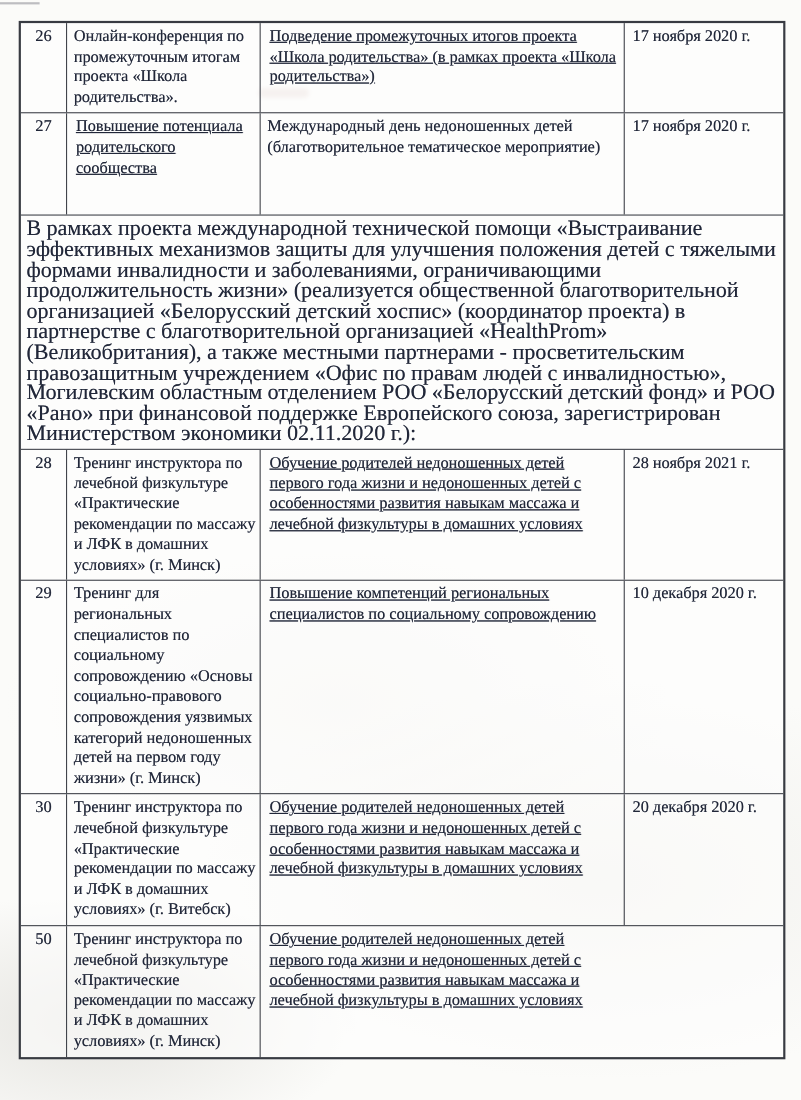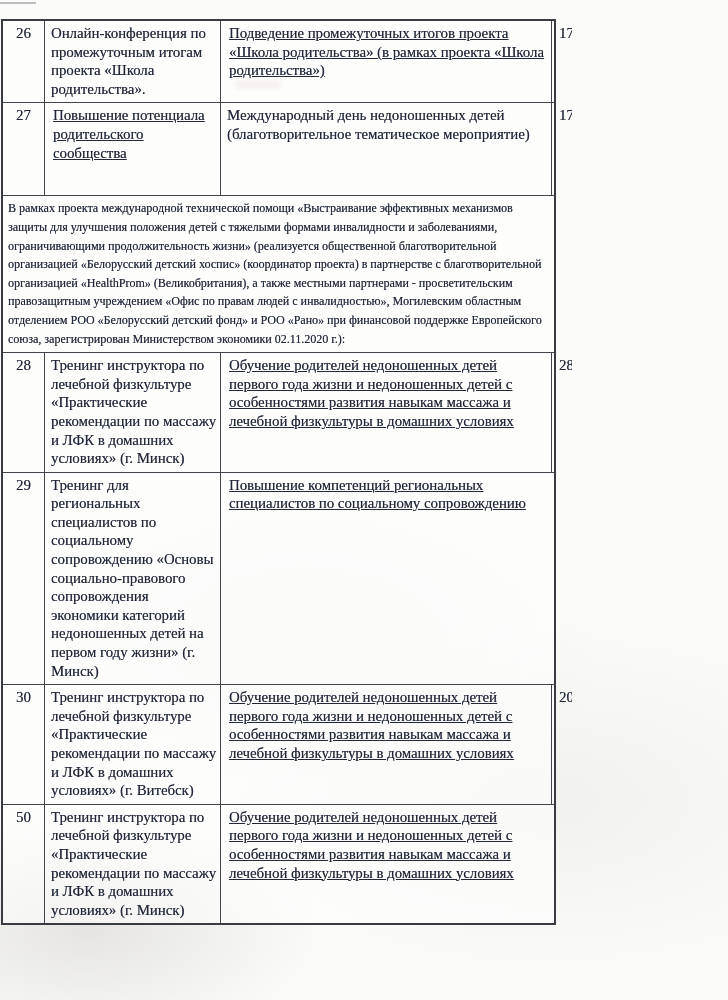--- a/index.html
+++ b/index.html
@@ -28,7 +28,7 @@
 
   
   .schedule-table {
-    position: absolute; left: 1px; top: 19px; width: 555px;
+    position: absolute; left: 17px; top: 19px; width: 697px;
     border: 2px solid #383b42;
     background: rgba(255,255,255,0.55);
   }

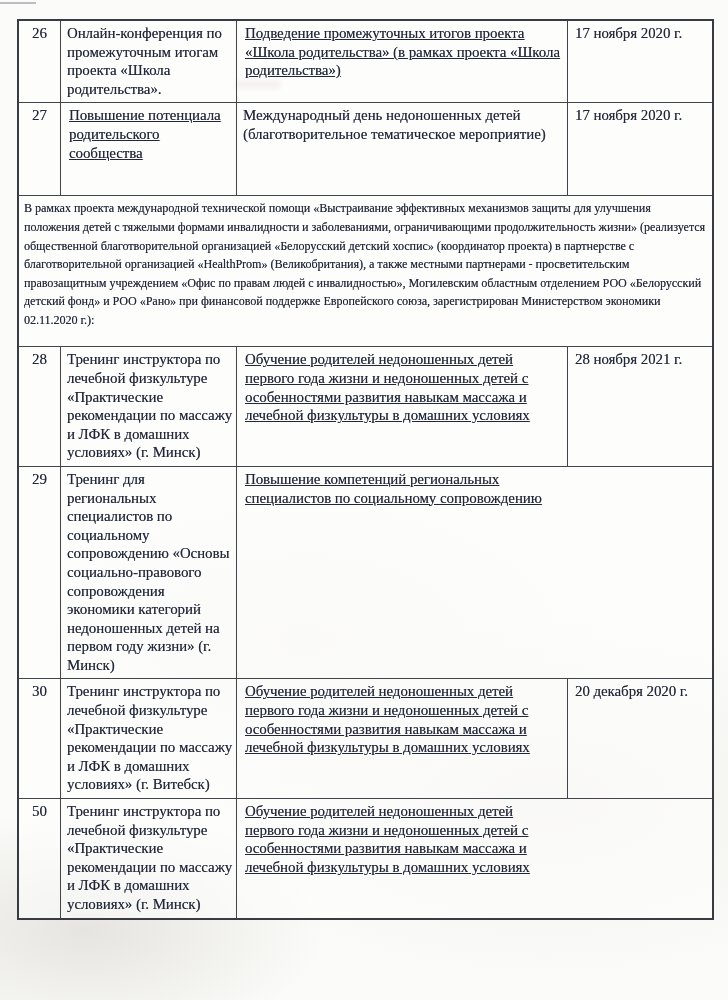--- a/index.html
+++ b/index.html
@@ -59,7 +59,7 @@
   .row-31 { min-height: 112px; }
 
   .section-cell {
-    font-size: 12px;
+    font-size: 20px;
     line-height: 18.6px;
     padding: 3px 4px 4px 5px;
     text-shadow: 0.2px 0 0.2px rgba(32,39,57,0.6);

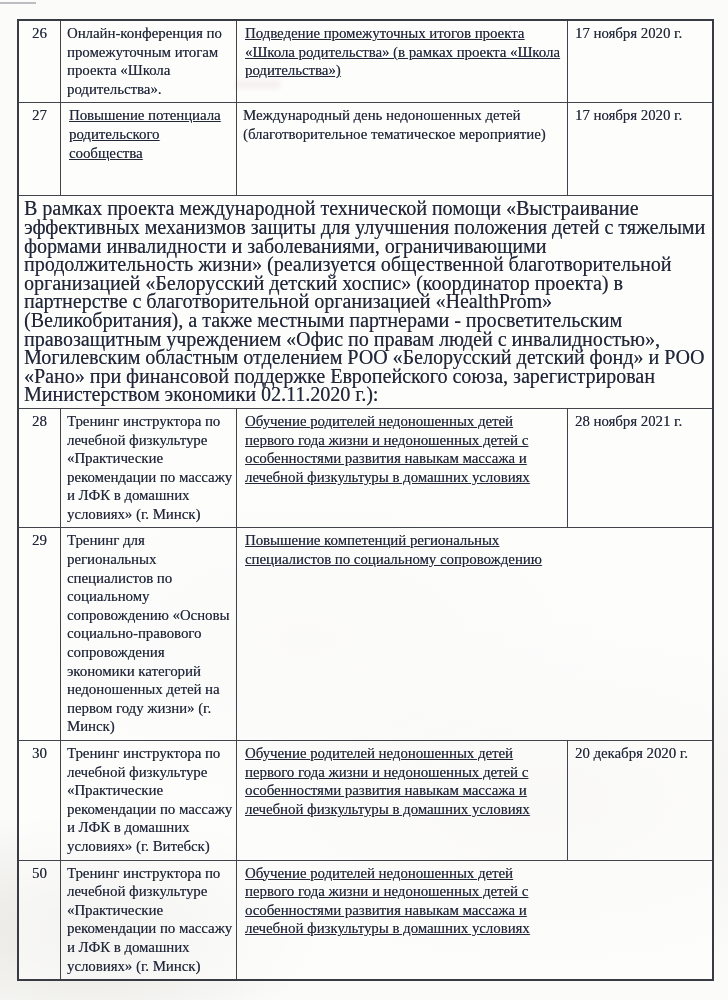--- a/index.html
+++ b/index.html
@@ -102,7 +102,7 @@
 
     <div class="trow row-29">
       <div class="tcell num">29</div>
-      <div class="tcell event">Тренинг для региональных специалистов по социальному сопровождению «Основы социально-правового сопровождения экономики категорий недоношенных детей на первом году жизни» (г. Минск)</div>
+      <div class="tcell event">Тренинг для региональных специалистов по социальному сопровождению «Основы социально-правового сопровождения уязвимых категорий недоношенных детей на первом году жизни» (г. Минск)</div>
       <div class="tcell desc">Повышение компетенций региональных специалистов по социальному сопровождению</div>
     </div>
 

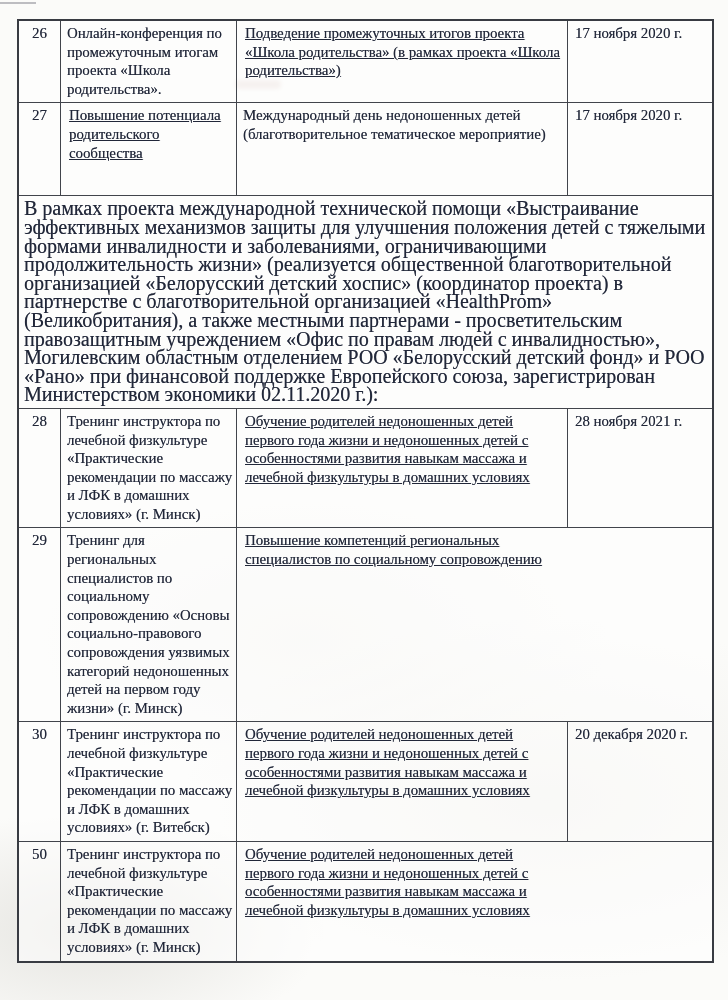--- a/index.html
+++ b/index.html
@@ -104,6 +104,7 @@
       <div class="tcell num">29</div>
       <div class="tcell event">Тренинг для региональных специалистов по социальному сопровождению «Основы социально-правового сопровождения уязвимых категорий недоношенных детей на первом году жизни» (г. Минск)</div>
       <div class="tcell desc">Повышение компетенций региональных специалистов по социальному сопровождению</div>
+      <div class="tcell date">10 декабря 2020 г.</div>
     </div>
 
     <div class="trow row-30">

